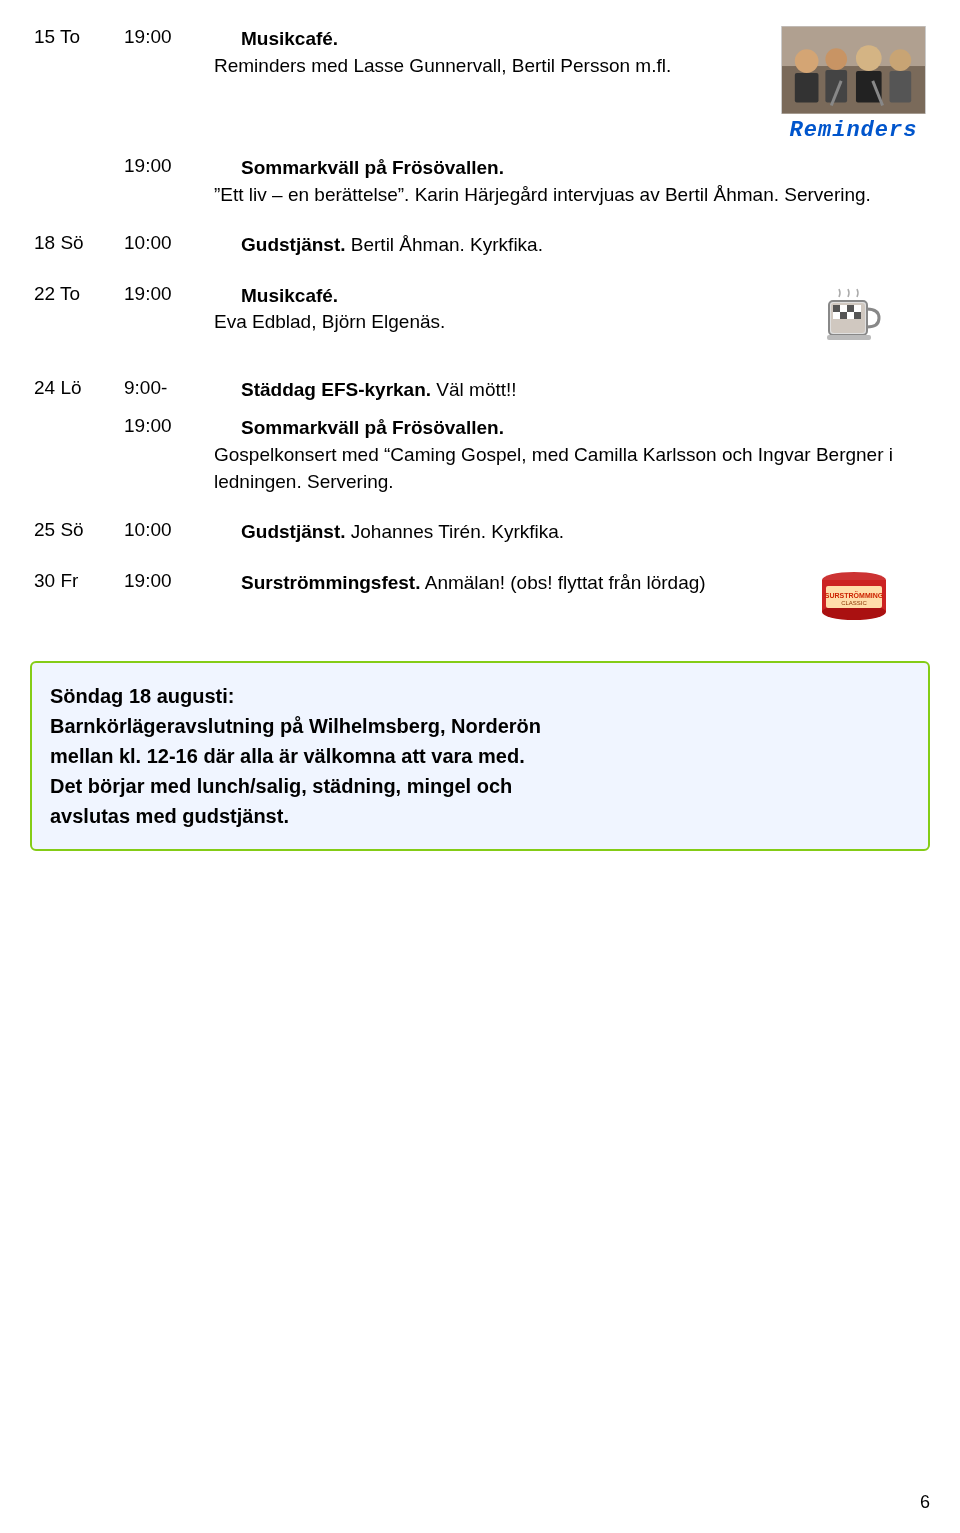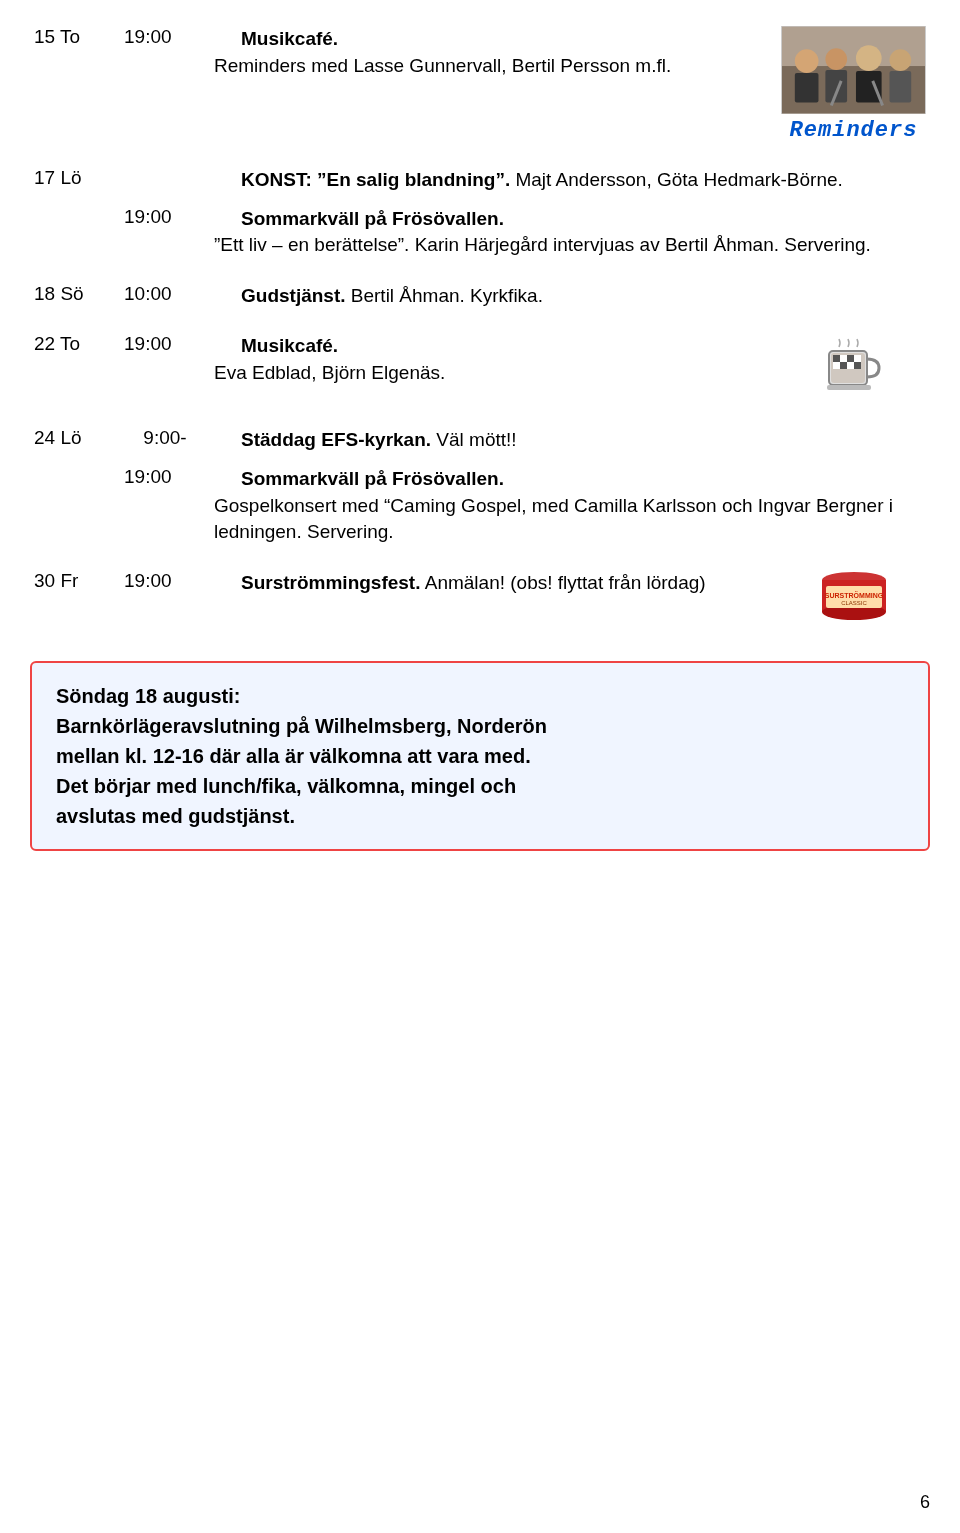--- a/index.html
+++ b/index.html
@@ -175,14 +175,6 @@
       </td>
     </tr>
 
-    <tr class="section-gap">
-      <td class="day-col">17 Lö</td>
-      <td class="time-col"></td>
-      <td class="desc-col" colspan="2">
-        <span class="event-bold">KONST: ”En salig blandning”.</span>
-        <span>Majt Andersson, Göta Hedmark-Börne.</span>
-      </td>
-    </tr>
 
     <tr>
       <td class="day-col"></td>

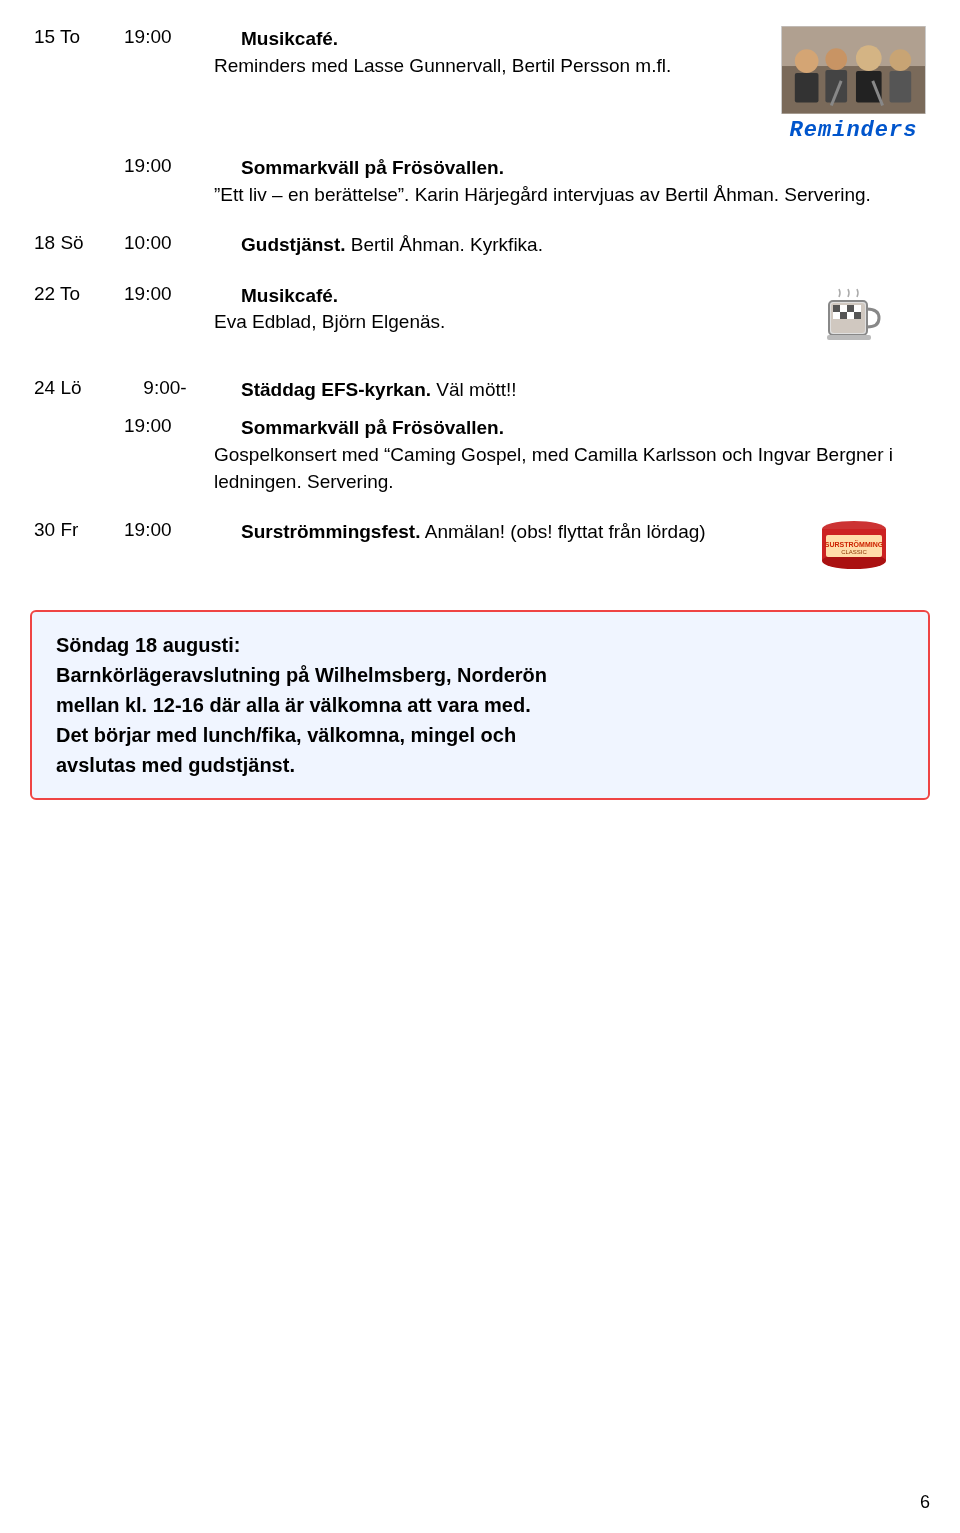--- a/index.html
+++ b/index.html
@@ -130,7 +130,6 @@
     .time-range {
       font-size: 19px;
       white-space: nowrap;
-      text-align: center;
     }
   </style>
 </head>

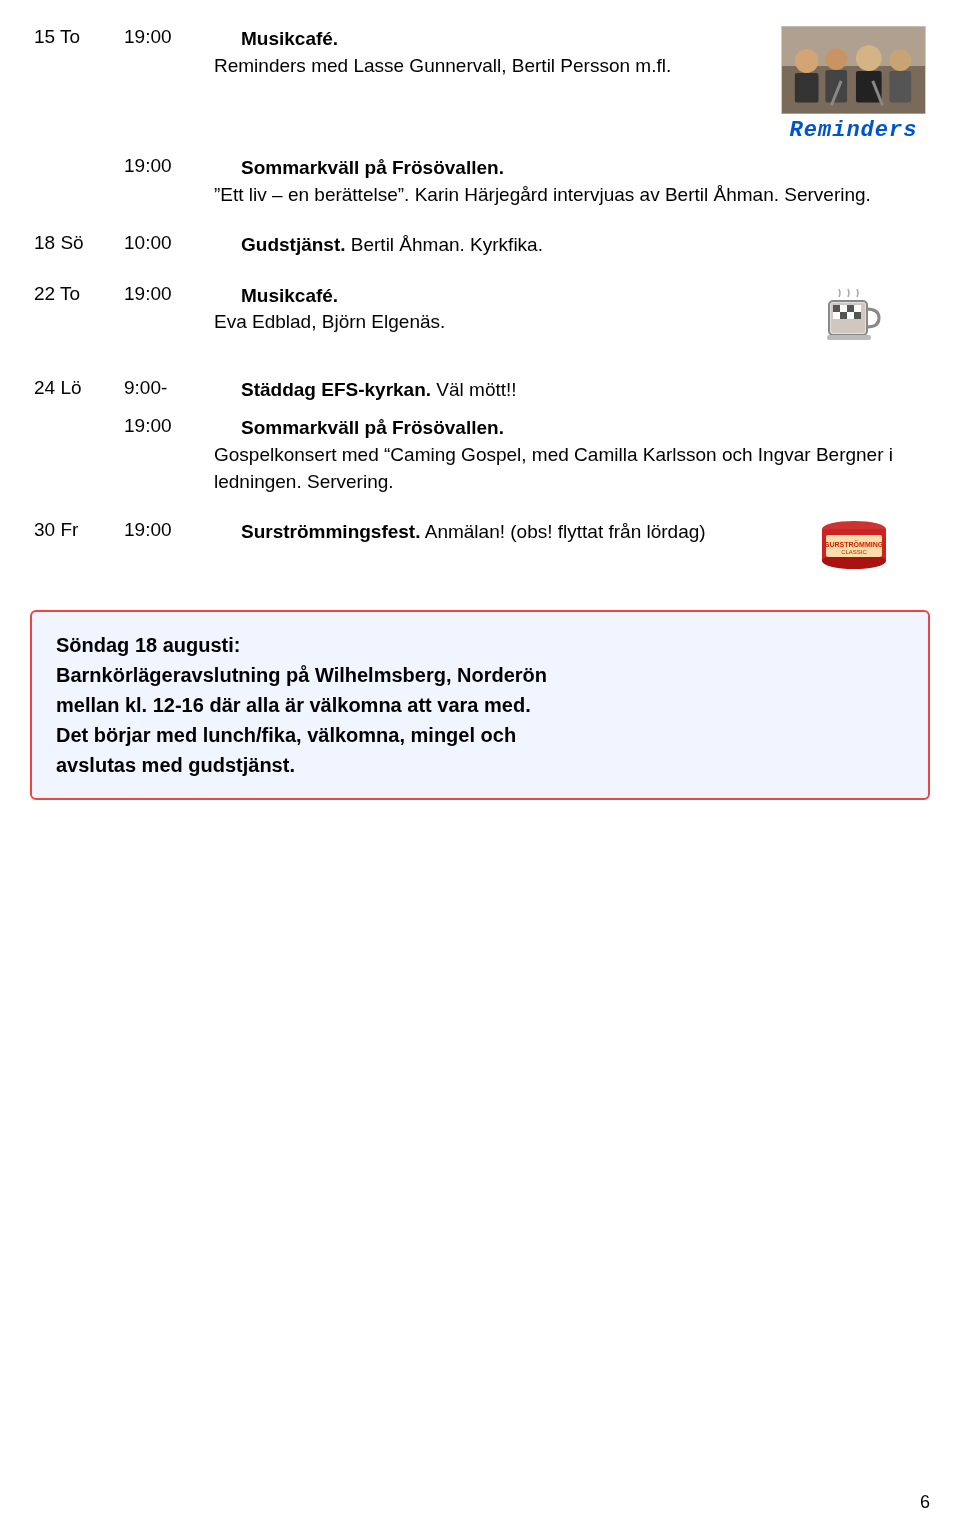--- a/index.html
+++ b/index.html
@@ -245,6 +245,14 @@
       </td>
     </tr>
 
+    <tr class="section-gap">
+      <td class="day-col">25 Sö</td>
+      <td class="time-col">10:00</td>
+      <td class="desc-col" colspan="2">
+        <span class="event-bold">Gudstjänst.</span>
+        <span>Johannes Tirén. Kyrkfika.</span>
+      </td>
+    </tr>
 
     <tr class="section-gap">
       <td class="day-col">30 Fr</td>

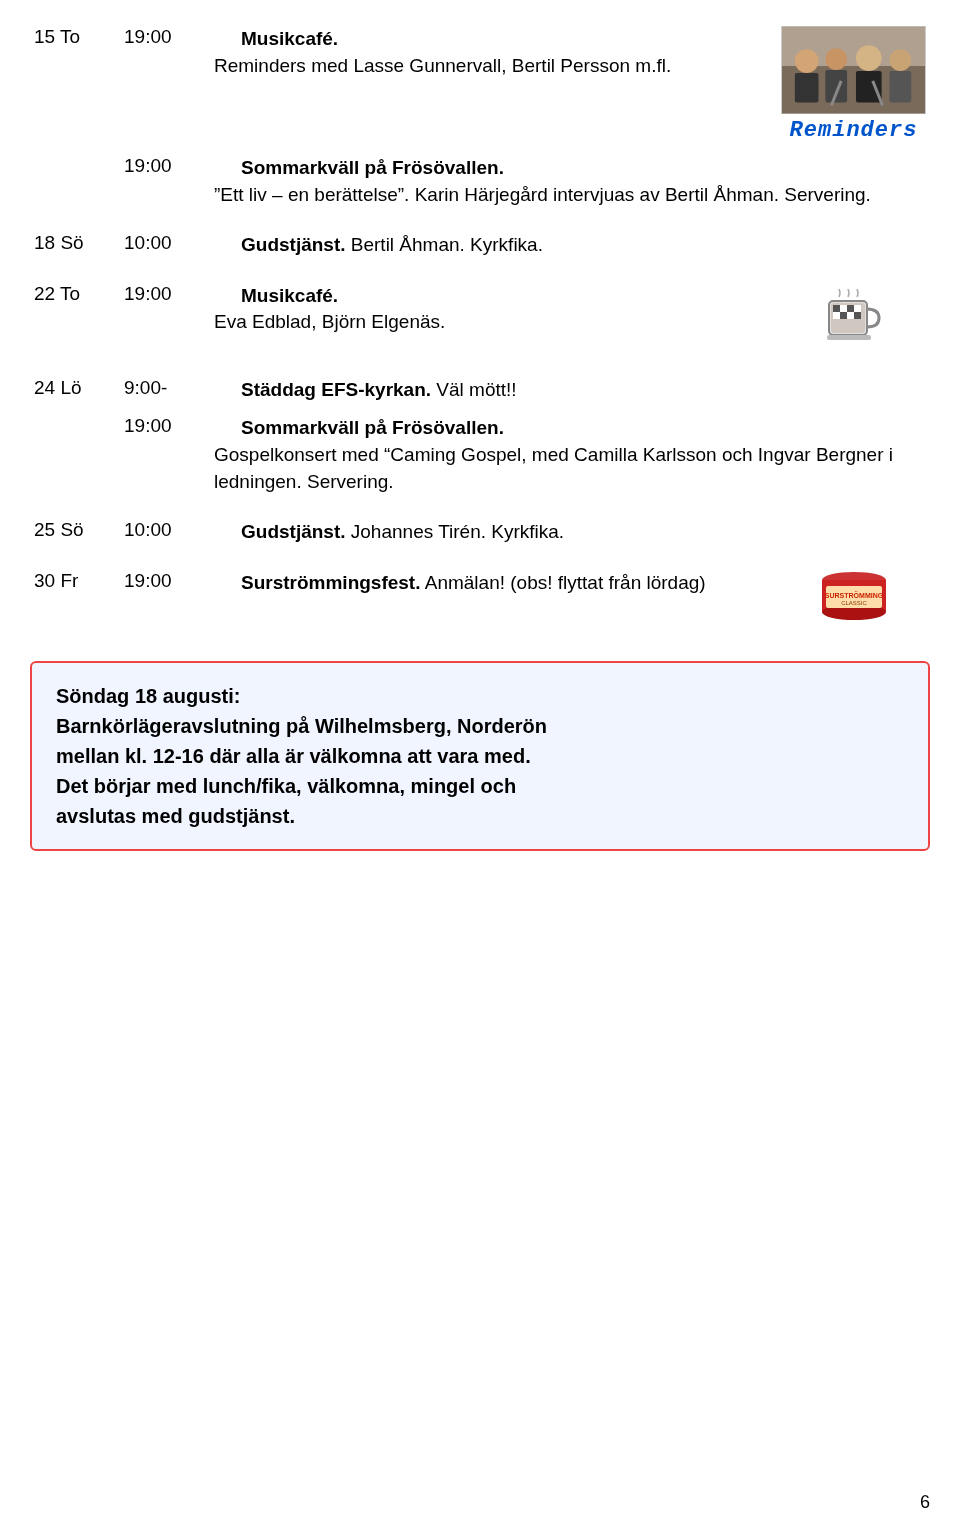--- a/index.html
+++ b/index.html
@@ -70,9 +70,9 @@
 
     
     .highlight-box {
-      border: 2px solid #ef4444;
+      border: 2px solid #84cc16;
       border-radius: 6px;
-      padding: 18px 24px;
+      padding: 18px 18px;
       margin-top: 28px;
       background: #f0f5ff;
     }

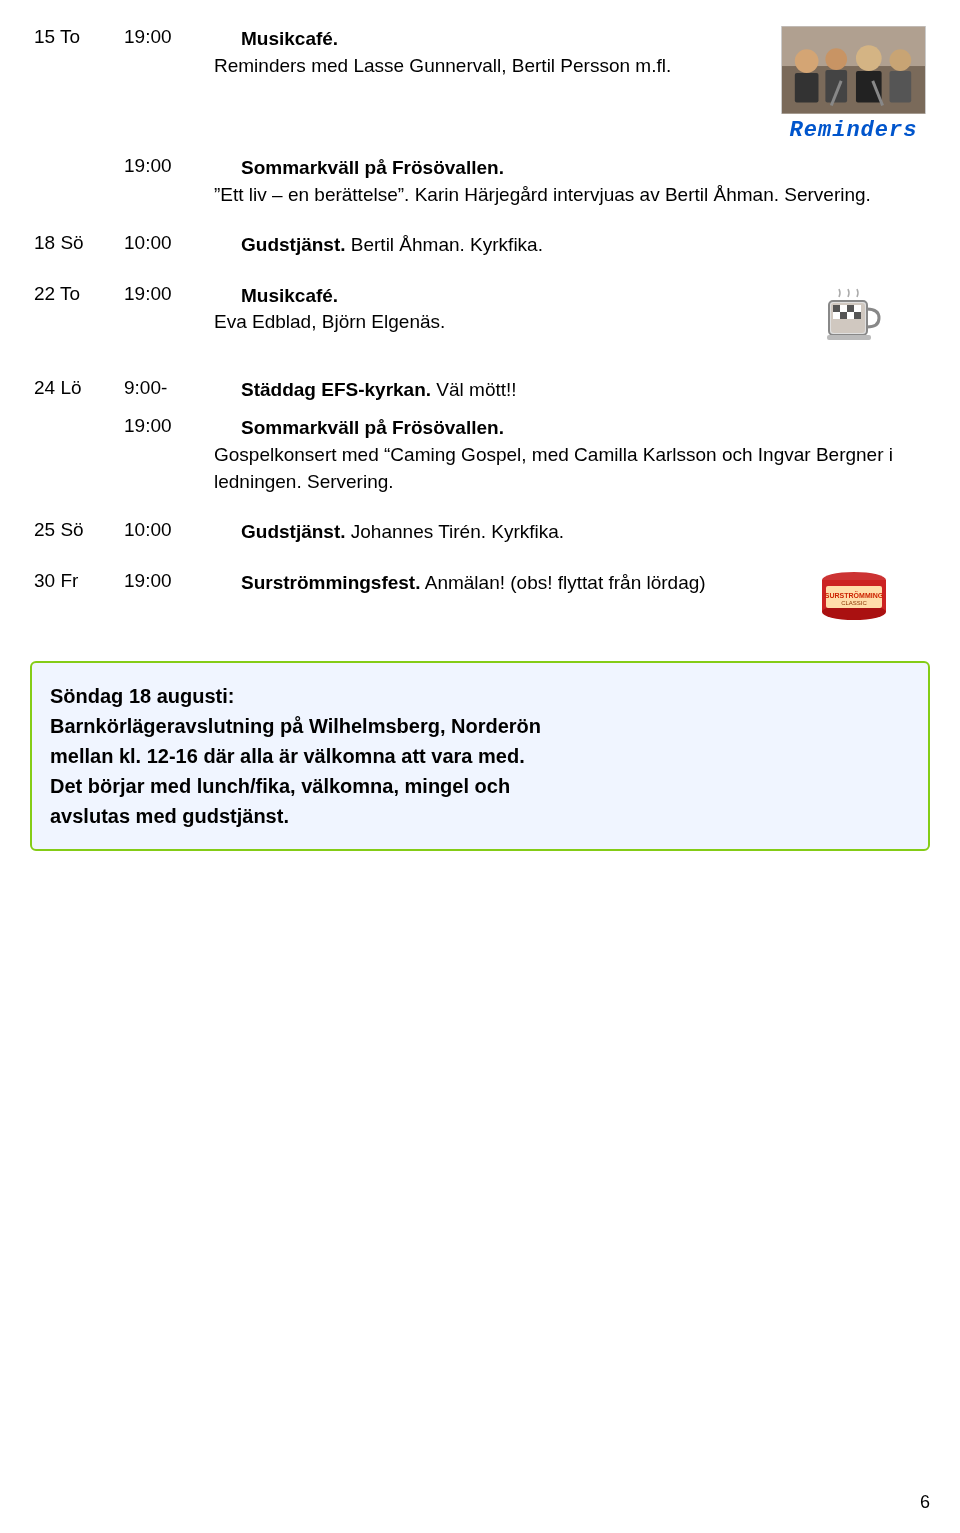--- a/index.html
+++ b/index.html
@@ -283,7 +283,7 @@
     <strong>Söndag 18 augusti:</strong><br>
     <strong>Barnkörlägeravslutning på Wilhelmsberg, Norderön</strong><br>
     <strong>mellan kl. 12-16 där alla är välkomna att vara med.</strong><br>
-    <strong>Det börjar med lunch/fika, välkomna, mingel och</strong><br>
+    <strong>Det börjar med lunch/salig, städning, mingel och</strong><br>
     <strong>avslutas med gudstjänst.</strong>
   </p>
 </div>

